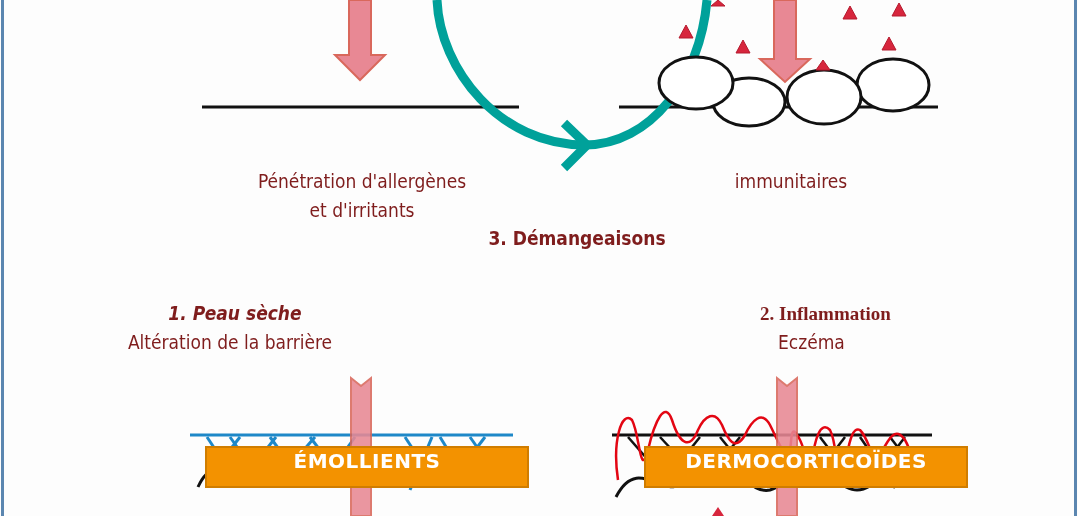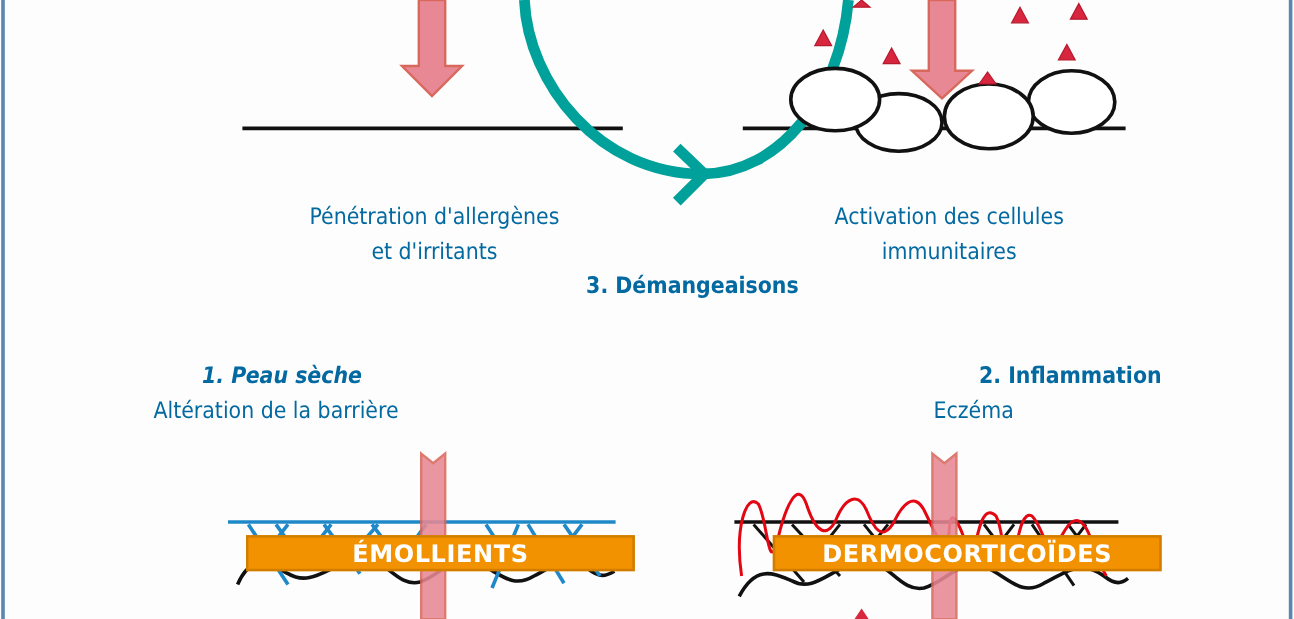--- a/index.html
+++ b/index.html
@@ -15,7 +15,7 @@
     .frame-right { right: 1px; }
     svg.diagram { position: absolute; left: 0; top: 0; }
     .label {
-      position: absolute; text-align: center; color: #0369a1;
+      position: absolute; text-align: center; color: #7f1d1d;
       font-family: "DejaVu Sans Condensed", "DejaVu Sans", sans-serif;
       font-size: 19px; line-height: 29px; white-space: nowrap;
     }

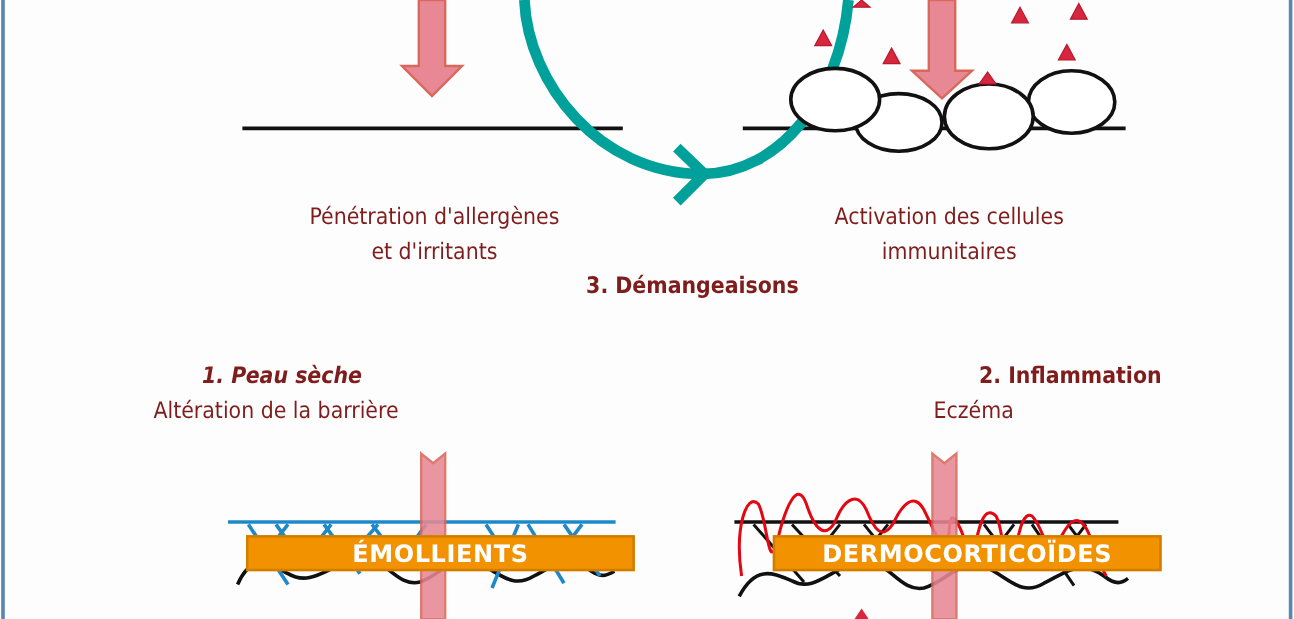--- a/index.html
+++ b/index.html
@@ -121,7 +121,6 @@
   <div>et d'irritants</div>
 </div>
 <div class="label" style="left:631px; top:167px; width:320px;">
-  <div>Activation des cellules</div>
   <div>immunitaires</div>
 </div>
 

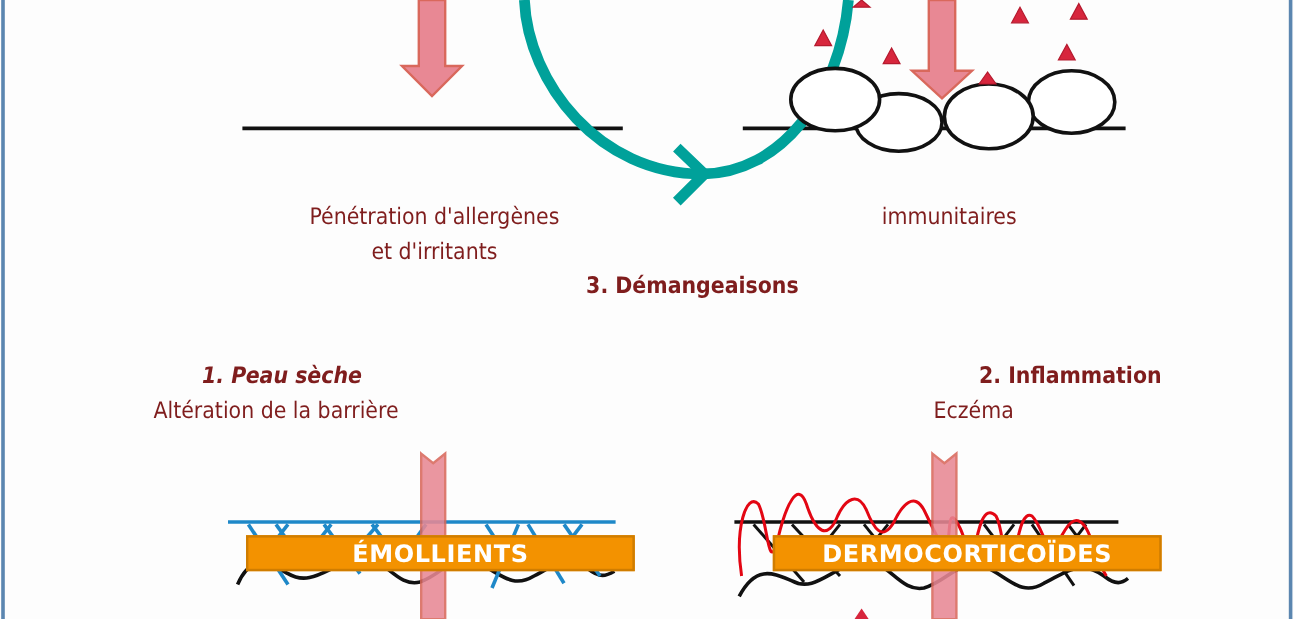--- a/index.html
+++ b/index.html
@@ -129,7 +129,7 @@
 <div class="label bold" style="left:80px; top:299px; width:310px;font-style:italic;">1. Peau sèche</div>
 <div class="label" style="left:75px; top:328px; width:310px;">Altération de la barrière</div>
 
-<div class="label bold" style="left:760px; top:299px; width:260px; text-align:right; width:208px;">2. Inflammation</div>
+<div class="label bold" style="left:760px; top:299px; width:260px; text-align:left; width:208px;font-family:Liberation Serif, serif;">2. Inflammation</div>
 <div class="label" style="left:778px; top:328px; width:208px; text-align:left; padding-right:0;">Eczéma</div>
 
 <div class="band" style="left:205px; top:446px; width:324px;">ÉMOLLIENTS</div>

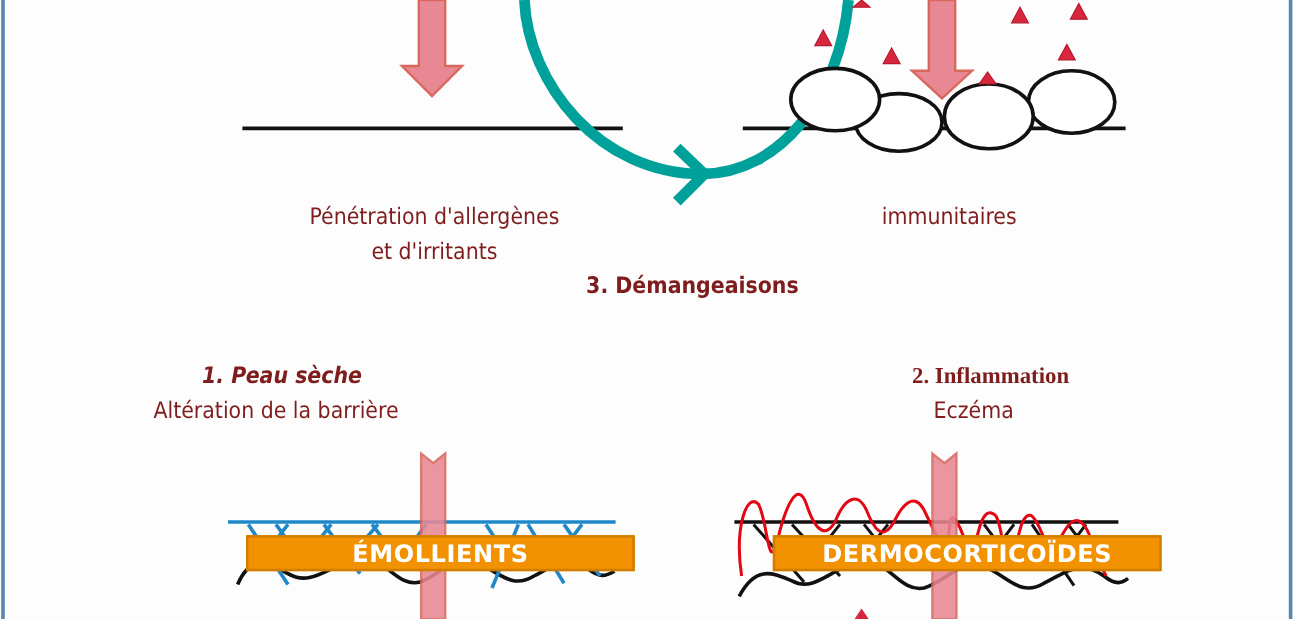--- a/index.html
+++ b/index.html
@@ -21,7 +21,7 @@
     }
     .bold { font-weight: bold; }
     .band {
-      position: absolute; height: 30px; background: #f39200;
+      position: absolute; height: 42px; background: #f39200;
       border: 2px solid #d07d00; box-sizing: border-box;
       color: #ffffff; font-weight: bold; font-size: 20px;
       line-height: 26px; text-align: center; letter-spacing: 0.5px;

